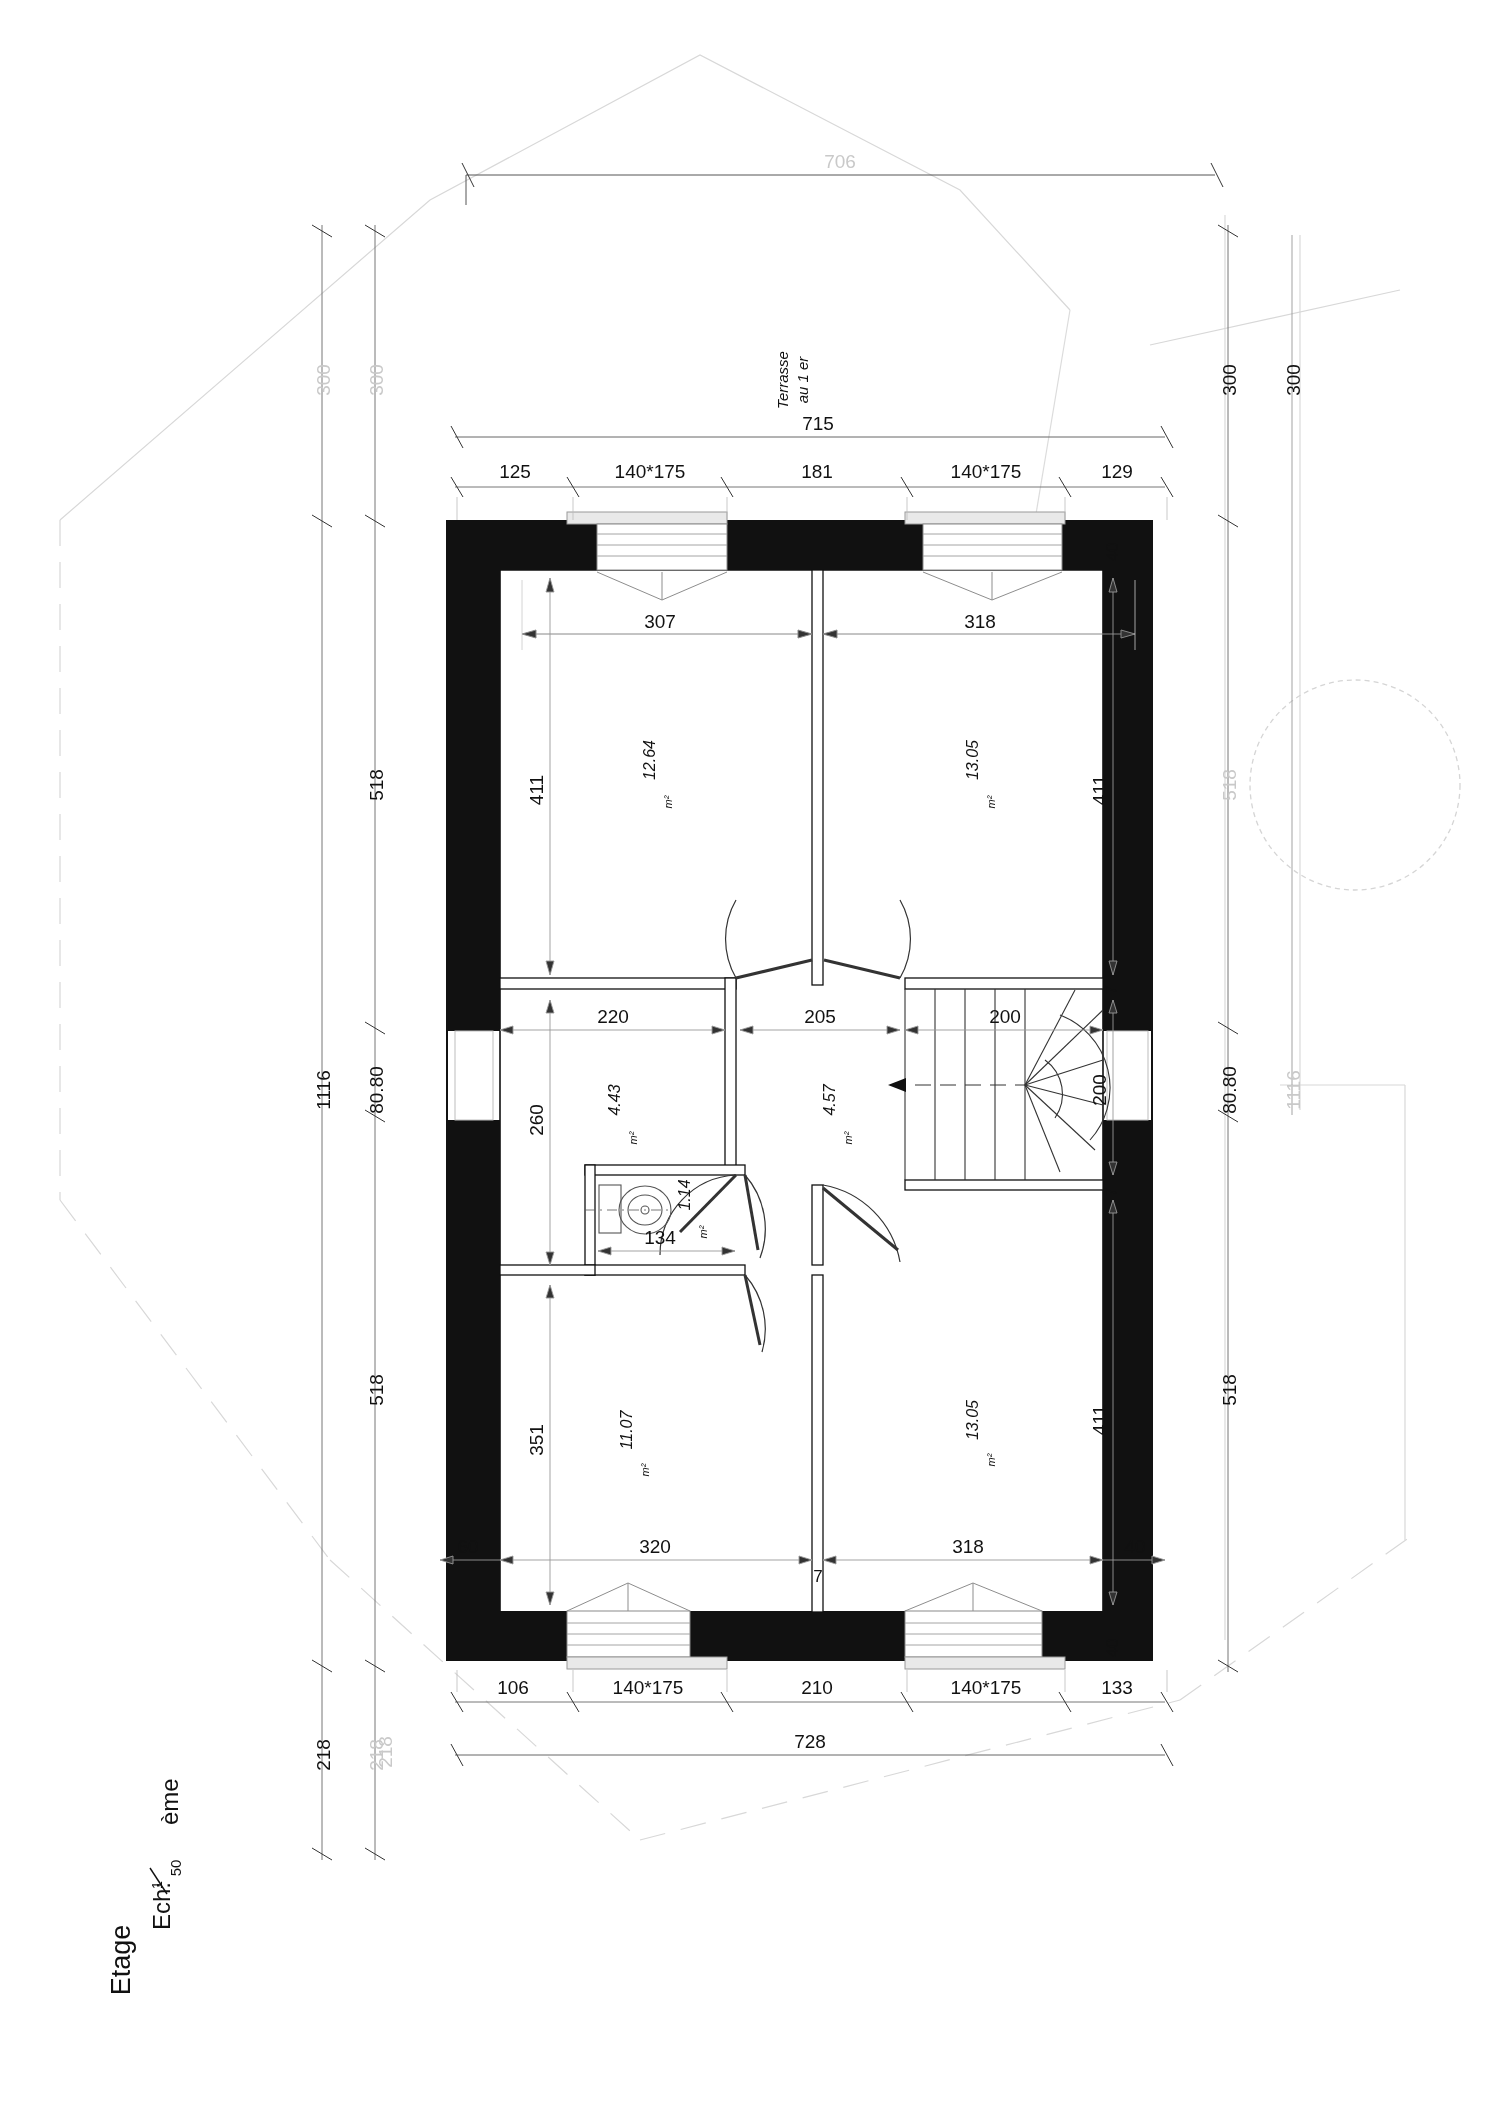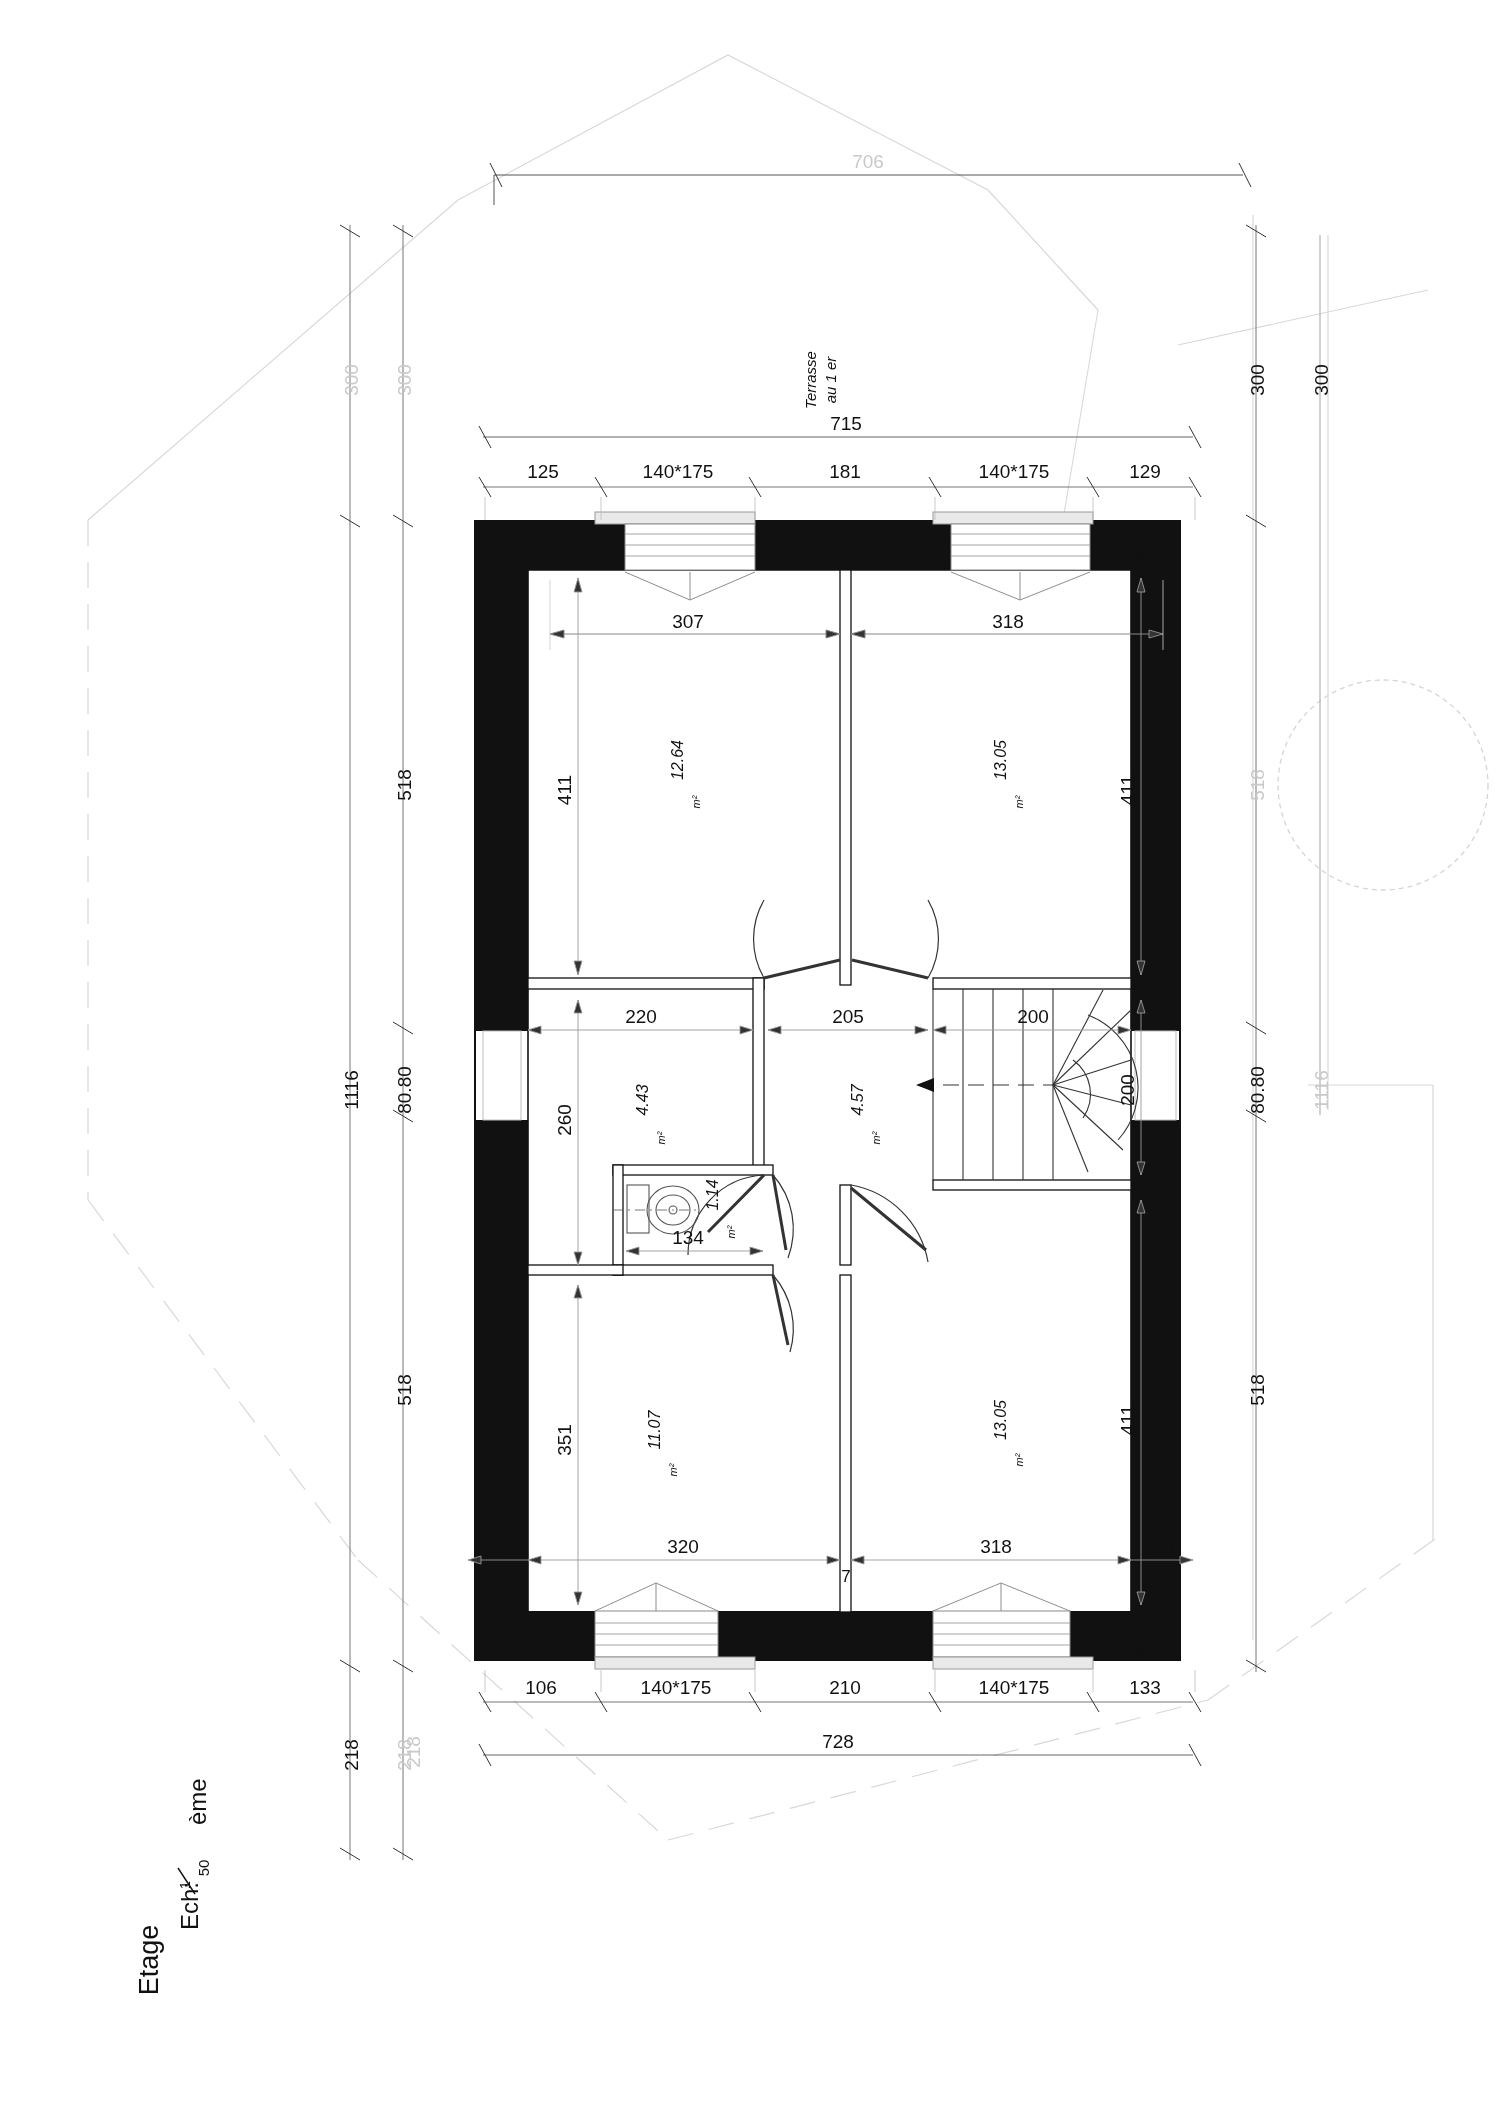--- a/index.html
+++ b/index.html
@@ -9,7 +9,7 @@
     width:1500px;height:2122px;position:relative;overflow:hidden;
     color:#1a1a1a;
   }
-  #sheet{position:absolute;left:0;top:0;width:1317px;height:2122px;margin-left:28px;}
+  #sheet{position:absolute;left:0;top:0;width:1317px;height:2122px;}
   svg{position:absolute;left:0;top:0;}
   .dimtxt{font-family:"Liberation Sans", sans-serif;font-size:19px;fill:#111;}
   .dimtxt-sm{font-family:"Liberation Sans", sans-serif;font-size:17px;fill:#111;}

